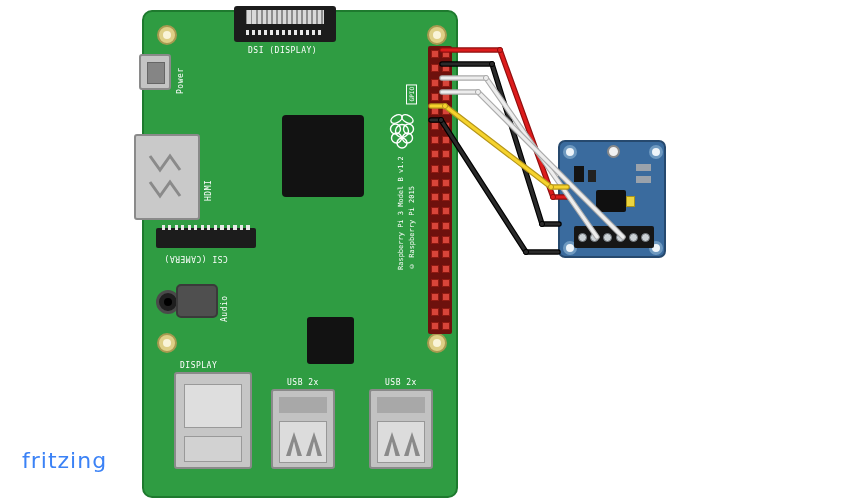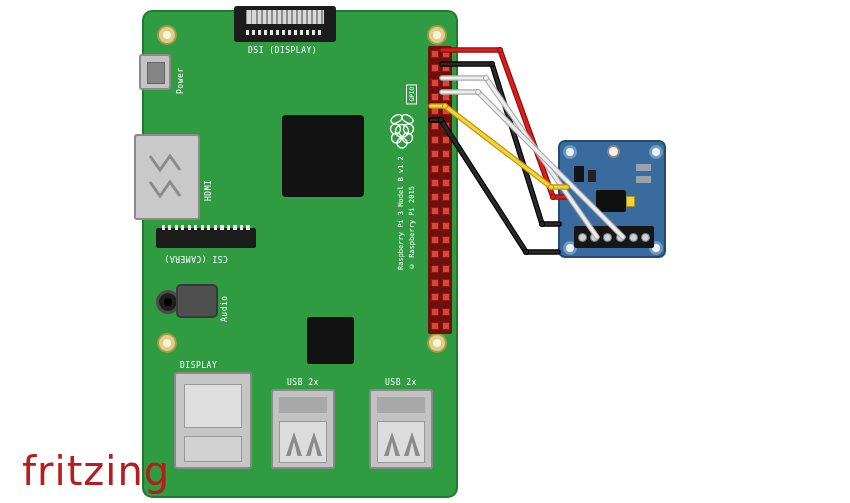--- a/index.html
+++ b/index.html
@@ -79,7 +79,7 @@
   .wires polyline{pointer-events:visibleStroke;}
 
   .watermark{position:absolute;left:22px;top:448px;font-family:"DejaVu Sans",sans-serif;
-      font-size:40px;color:#b91c1c;letter-spacing:1px;}
+      font-size:22px;color:#3b82f6;letter-spacing:1px;}
 </style>
 </head>
 <body>

